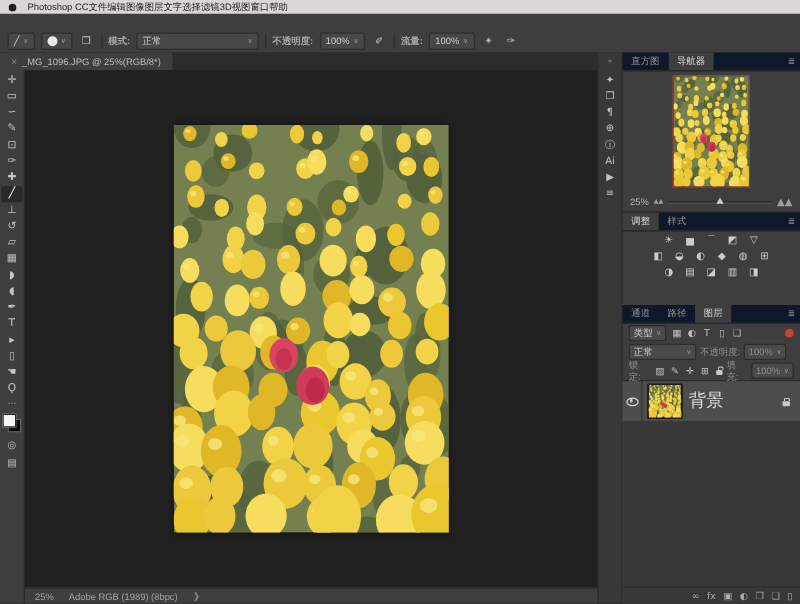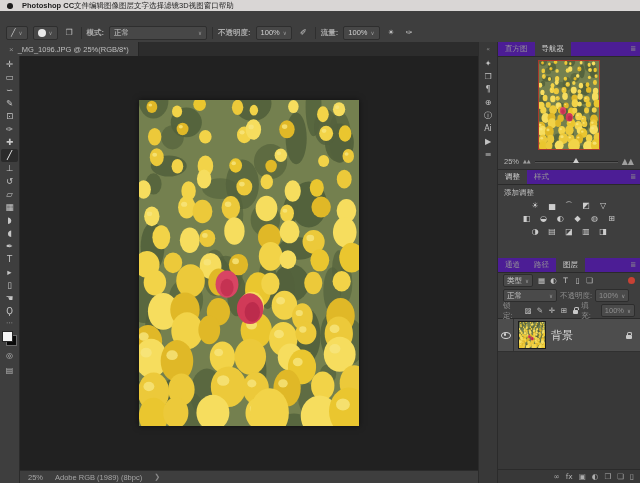--- a/index.html
+++ b/index.html
@@ -12,7 +12,7 @@
            display:flex;align-items:center;padding-left:7px;gap:9px;font-size:7.5px;color:#1d1d1d;}
   .apple{width:6px;height:6px;background:#1d1d1d;border-radius:50% 50% 45% 45%;}
   .menu-item{white-space:nowrap;}
-  .menu-item.active{font-weight:bold;}
+  .menu-item.active{font-weight:normal;}
 
   
   .titlebar{position:absolute;top:11px;left:0;right:0;height:11px;background:#4b4847;

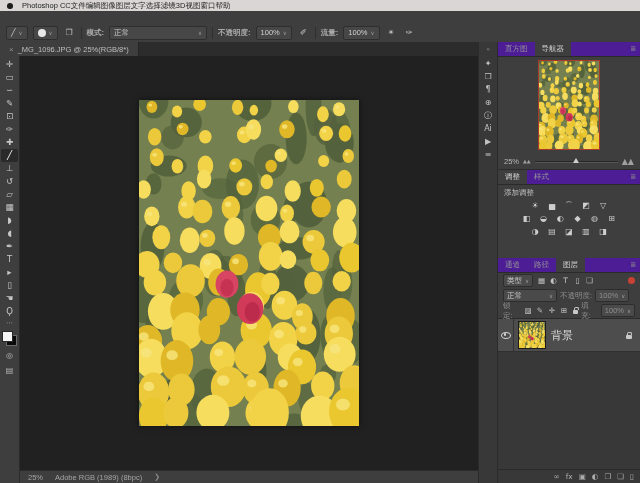--- a/index.html
+++ b/index.html
@@ -80,7 +80,7 @@
   
   .panels{position:absolute;left:497px;top:42px;width:143px;bottom:0;background:#3e3e3e;
           border-left:1px solid #2b2b2b;box-sizing:border-box;font-size:7.5px;color:#b9b9b9;}
-  .ptabs{height:14px;background:#4c1d95;display:flex;align-items:stretch;
+  .ptabs{height:14px;background:#0f172a;display:flex;align-items:stretch;
          border-bottom:1px solid #2a2a2a;}
   .ptab{display:flex;align-items:center;padding:0 7px;color:#979797;}
   .ptab.active{background:#3e3e3e;color:#d8d8d8;}

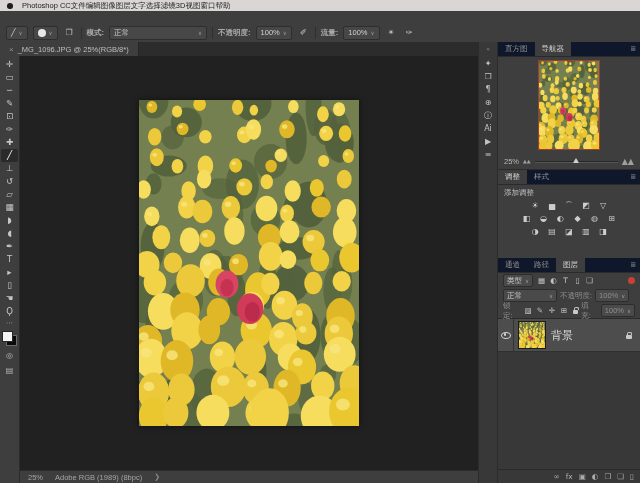--- a/index.html
+++ b/index.html
@@ -646,7 +646,6 @@
       <span class="pmenu ico">≣</span>
     </div>
     <div>
-      <div class="adj-label">添加调整</div>
       <div class="adj-row">
           <span class="adj-ico ico">☀</span>
           <span class="adj-ico ico">▅</span>

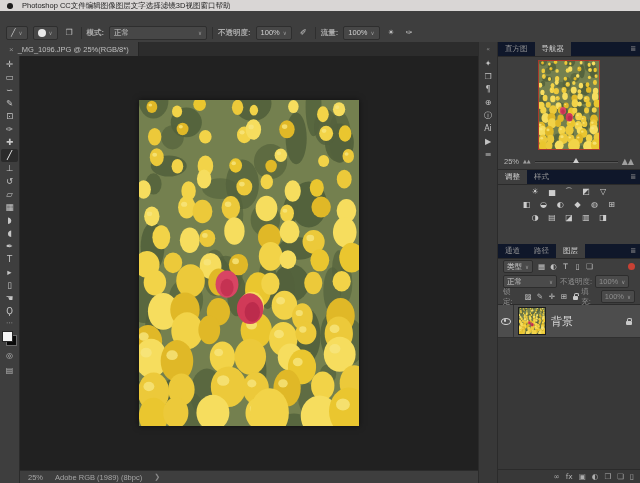--- a/index.html
+++ b/index.html
@@ -125,7 +125,7 @@
   .eye:after{content:"";position:absolute;left:2px;top:0.5px;width:2.5px;height:2.5px;
              border-radius:50%;background:#d2d2d2;}
   .layer-thumb{margin:0 5px 0 4px;border:1px solid #1c1c1c;line-height:0;background:#000;}
-  .layer-name{color:#dadada;font-size:11px;}
+  .layer-name{color:#dadada;font-size:14px;}
   .layer-lock{margin-left:auto;margin-right:8px;}
 
   .layers-footer{position:absolute;left:0;right:0;bottom:0;height:13px;background:#383838;

